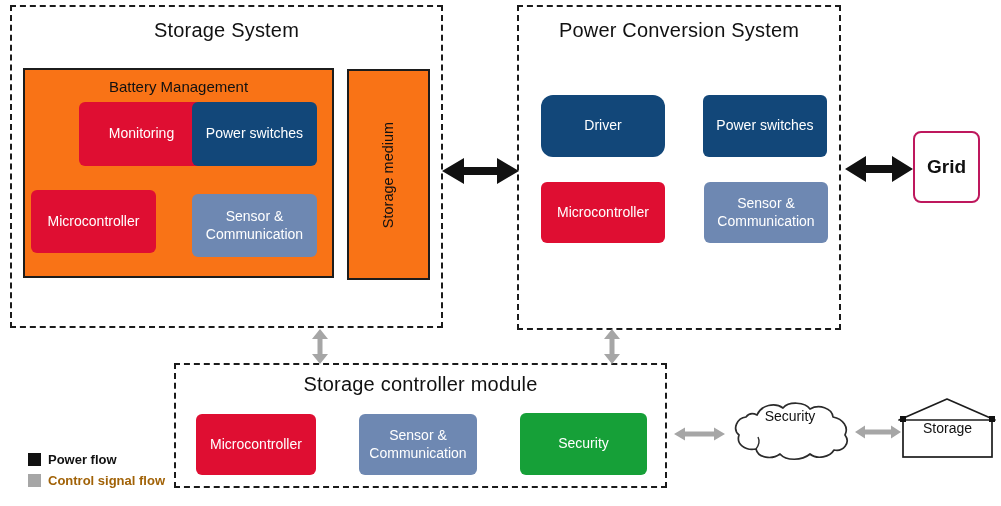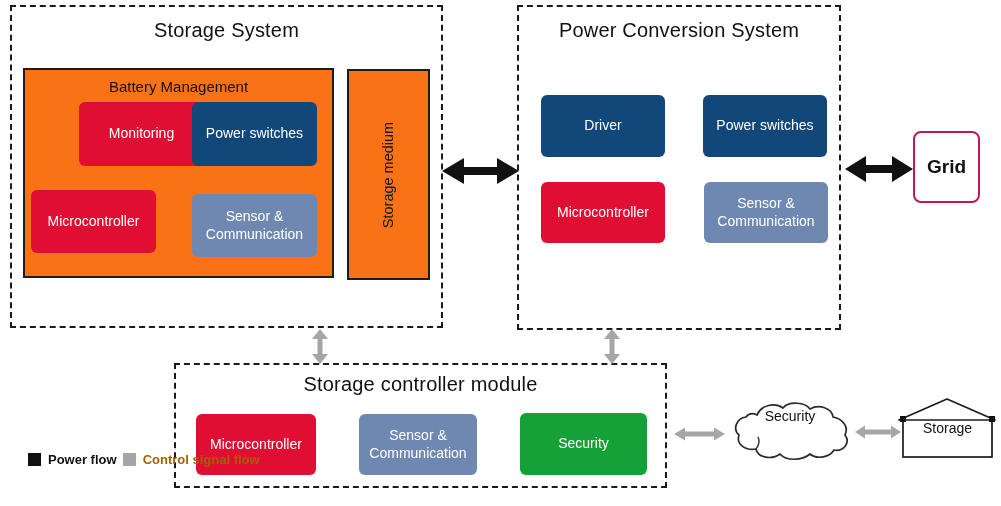--- a/index.html
+++ b/index.html
@@ -123,7 +123,7 @@
 
   <div class="dashed-box" style="left:517px; top:5px; width:324px; height:325px;">
     <div class="box-title" style="top:12px;">Power Conversion System</div>
-    <div class="module" style="left: 22px; top: 88px; width: 124px; height: 62px; background: rgb(18, 71, 121);">Driver</div>
+    <div class="module" style="left: 22px; top: 88px; width: 124px; height: 62px; background: rgb(18, 71, 121); border-radius: 12px;">Driver</div>
     <div class="module" style="left: 184px; top: 88px; width: 124px; height: 62px; background: rgb(18, 71, 121);">Power switches</div>
     <div class="module" style="left: 22px; top: 175px; width: 124px; height: 61px; background: rgb(223, 14, 50);">Microcontroller</div>
     <div class="module" style="left: 185px; top: 175px; width: 124px; height: 61px; background: rgb(110, 136, 178);">Sensor &amp; Communication</div>

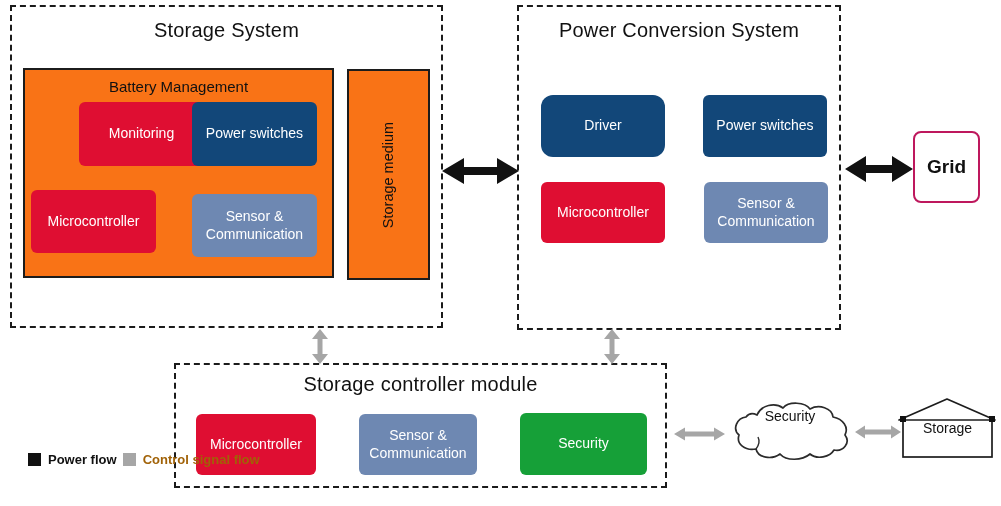--- a/index.html
+++ b/index.html
@@ -90,6 +90,7 @@
     left: 28px;
     top: 452px;
     display: flex;
+    flex-direction: column;
     gap: 6px;
   }
   .legend-row { display: flex; align-items: center; gap: 7px; }

